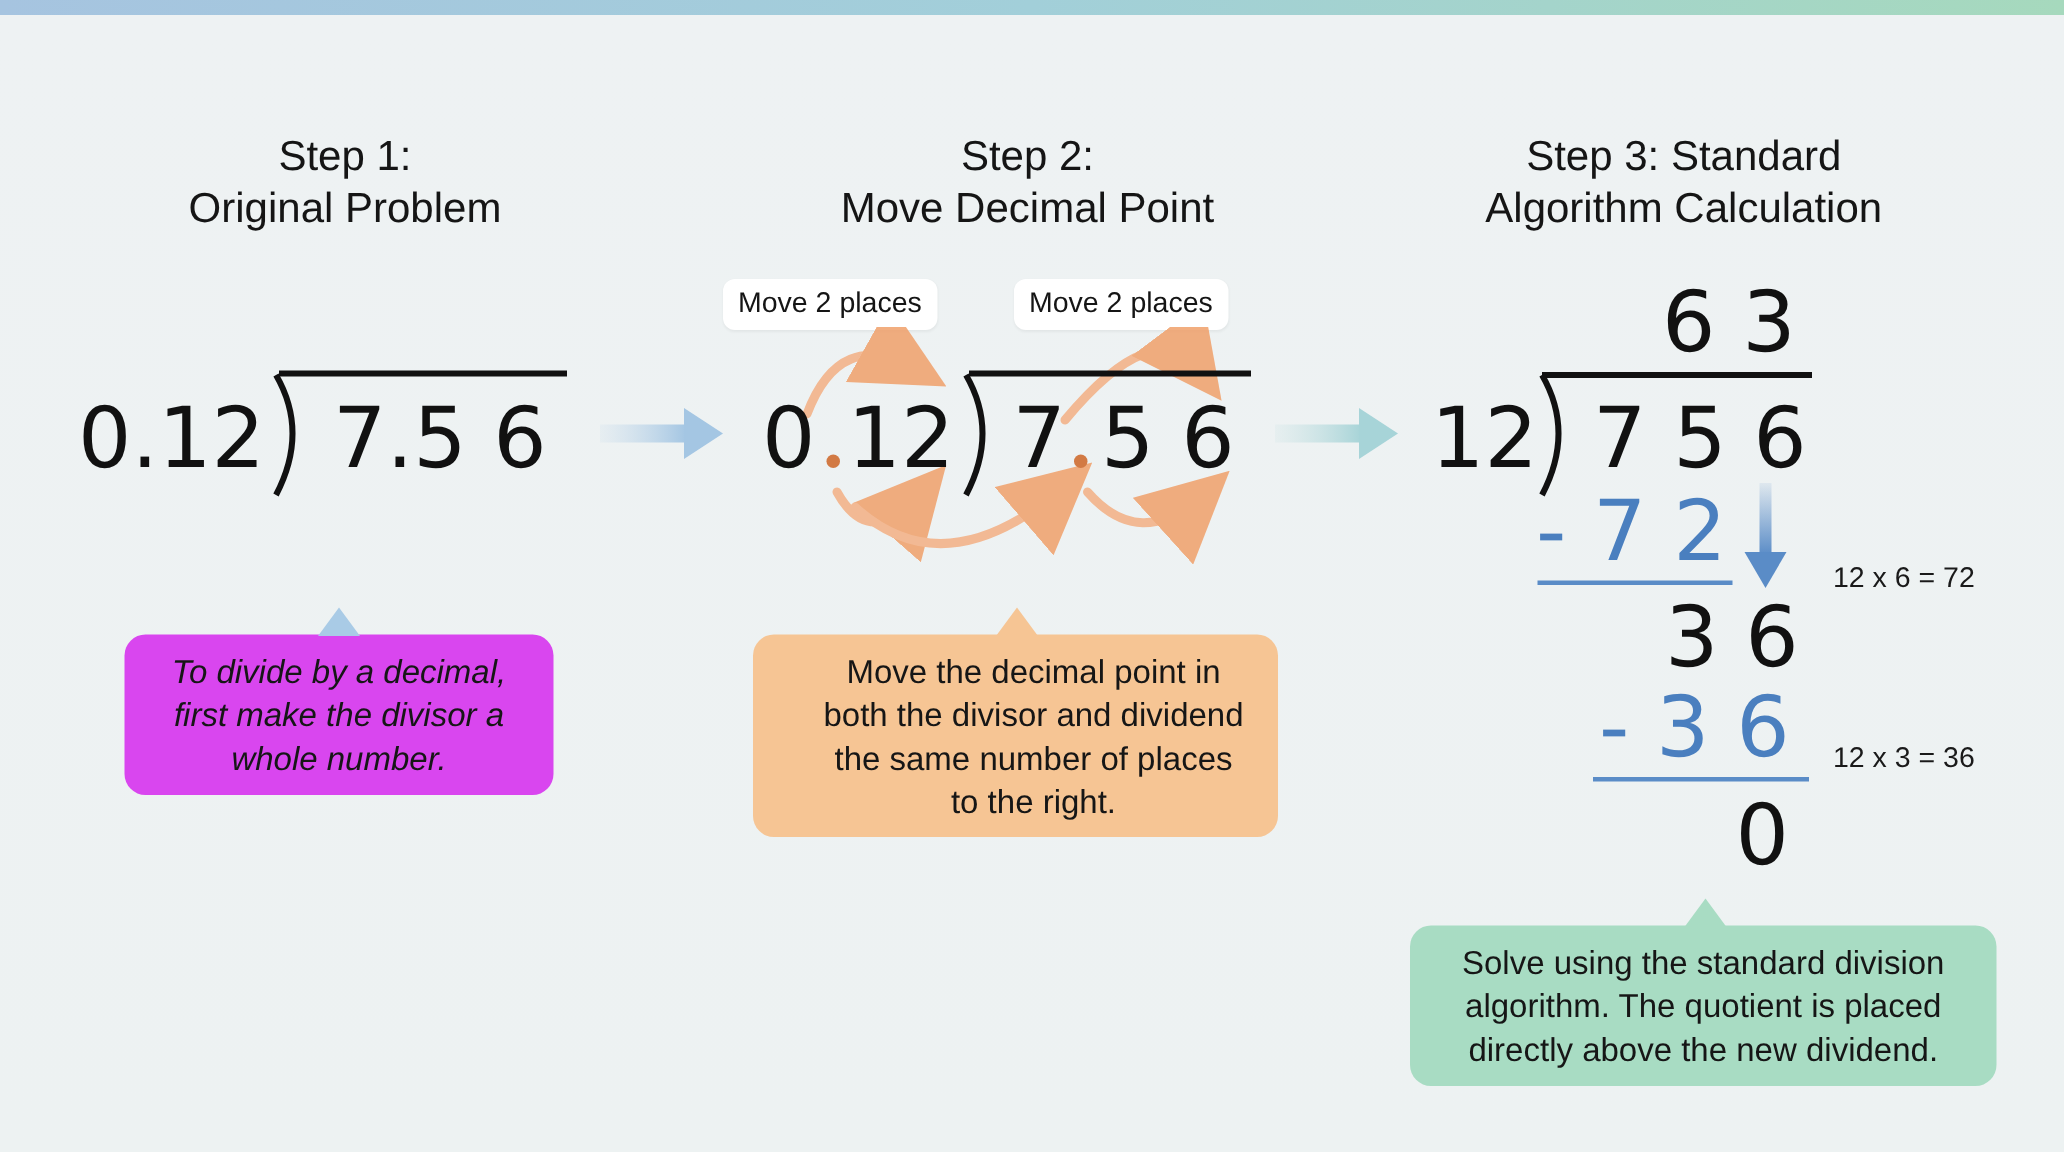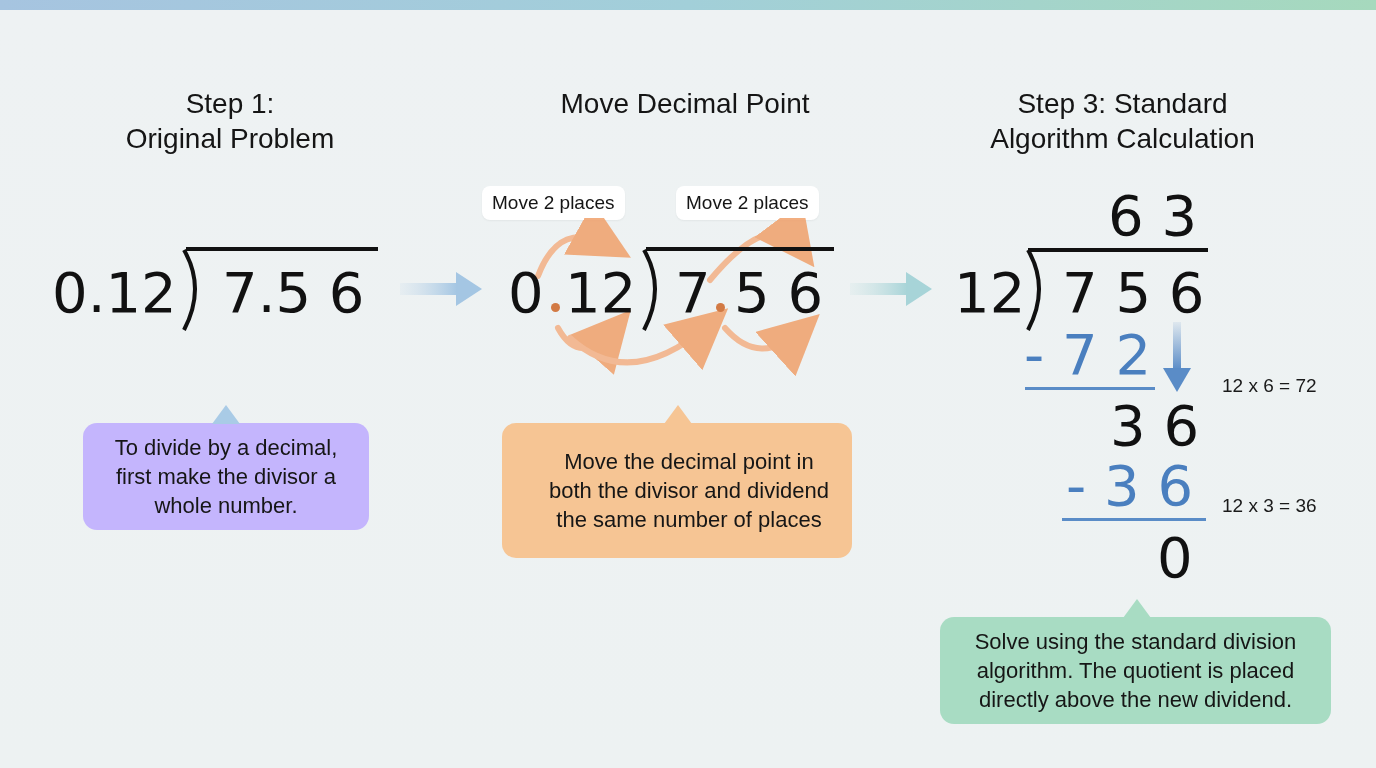--- a/index.html
+++ b/index.html
@@ -93,6 +93,7 @@
 </div>
 
 <div class="title" style="left:520px; top:86px; width:330px;">
+  <span>Step 2:</span>
   <span>Move Decimal Point</span>
 </div>
 

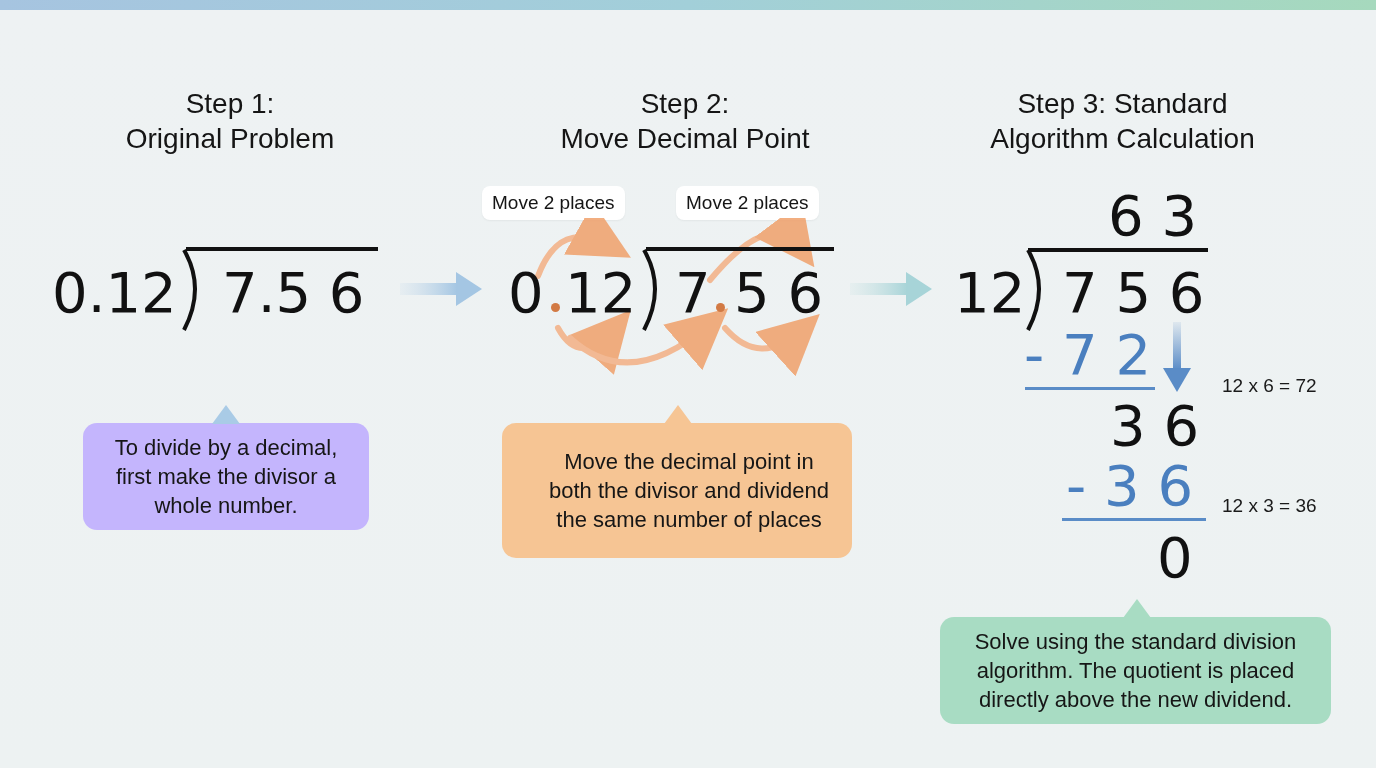--- a/index.html
+++ b/index.html
@@ -43,7 +43,7 @@
     border-left: 14px solid transparent; border-right: 14px solid transparent;
     border-bottom: 19px solid;
   }
-  .blue-cal { background: #c4b5fd; }
+  .blue-cal { background: #d946ef; font-style: italic; }
   .blue-cal .tail { border-bottom-color: #a9cbe6; }
   .orange-cal { background: #f6c594; }
   .orange-cal .tail { border-bottom-color: #f6c594; }

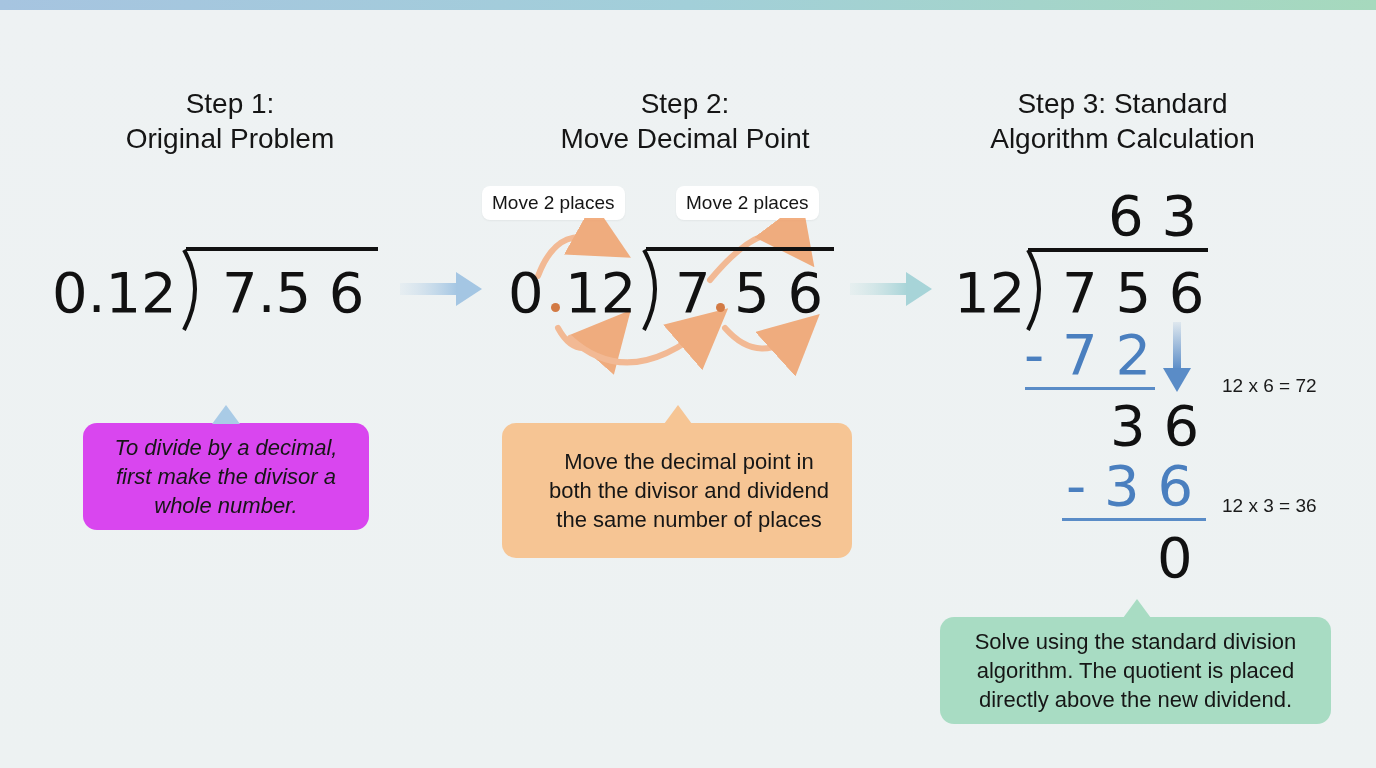--- a/index.html
+++ b/index.html
@@ -143,6 +143,7 @@
     <div>Move the decimal point in</div>
     <div>both the divisor and dividend</div>
     <div>the same number of places</div>
+    <div>to the right.</div>
   </div>
 </div>
 

